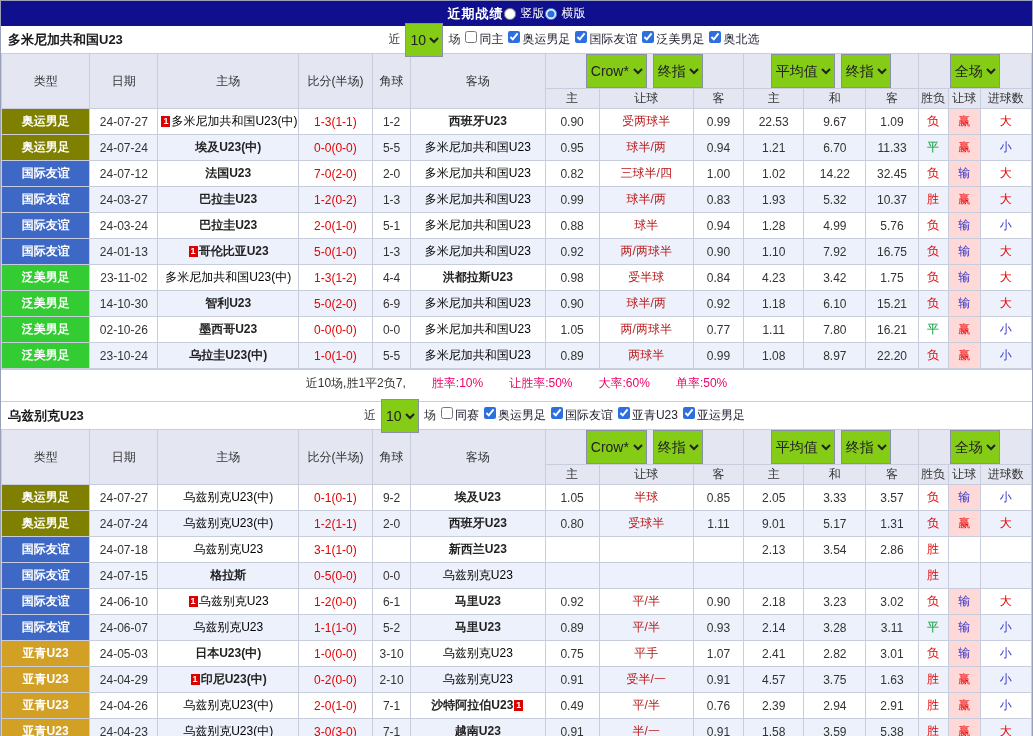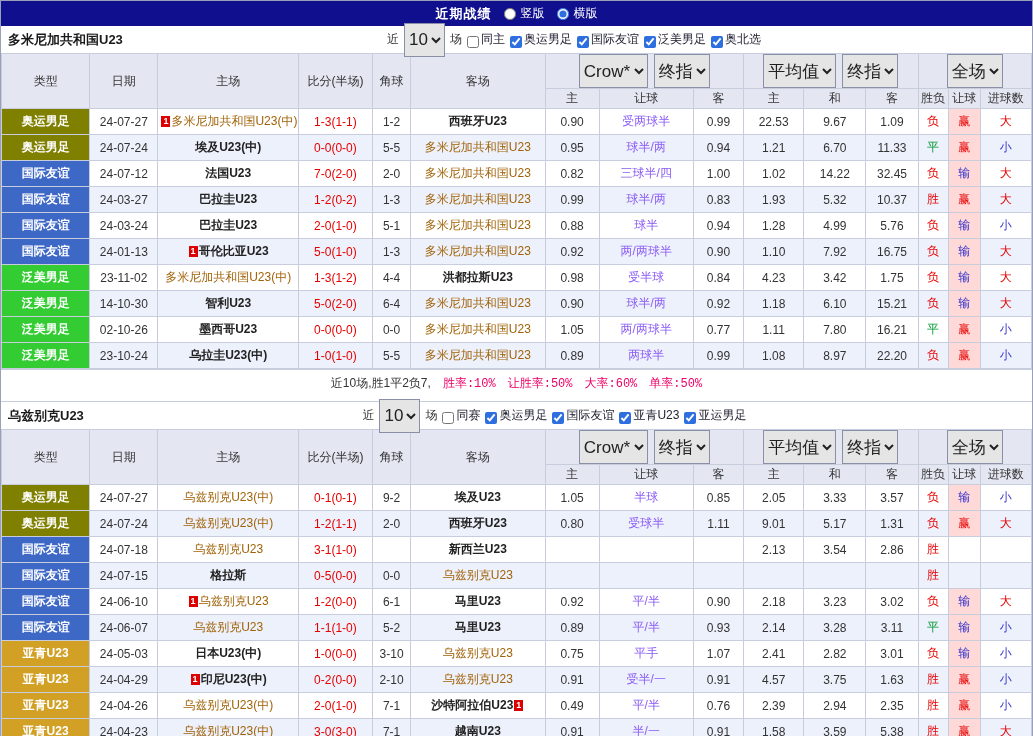--- a/index.html
+++ b/index.html
@@ -5,7 +5,7 @@
   html,body{margin:0;padding:0;background:#fff;}
   body{font-family:"Liberation Sans","DejaVu Sans",sans-serif;font-size:12px;color:#333;width:1033px;}
   .page{width:1033px;border:1px solid #9aa0b8;box-sizing:border-box;background:#fff;}
-  .titlebar{background:#10108e;color:#fff;height:25px;display:flex;align-items:center;justify-content:center;gap:12px;}
+  .titlebar{background:#10108e;color:#fff;height:25px;display:flex;align-items:center;justify-content:center;}
   .titlebar .title{font-weight:bold;font-size:13px;letter-spacing:1px;}
   .titlebar label{display:inline-flex;align-items:center;gap:3px;cursor:pointer;font-size:12px;}
   input[type=radio],input[type=checkbox]{width:12px;height:12px;margin:0 2px 0 0;vertical-align:-2px;accent-color:#2d6fdf;}

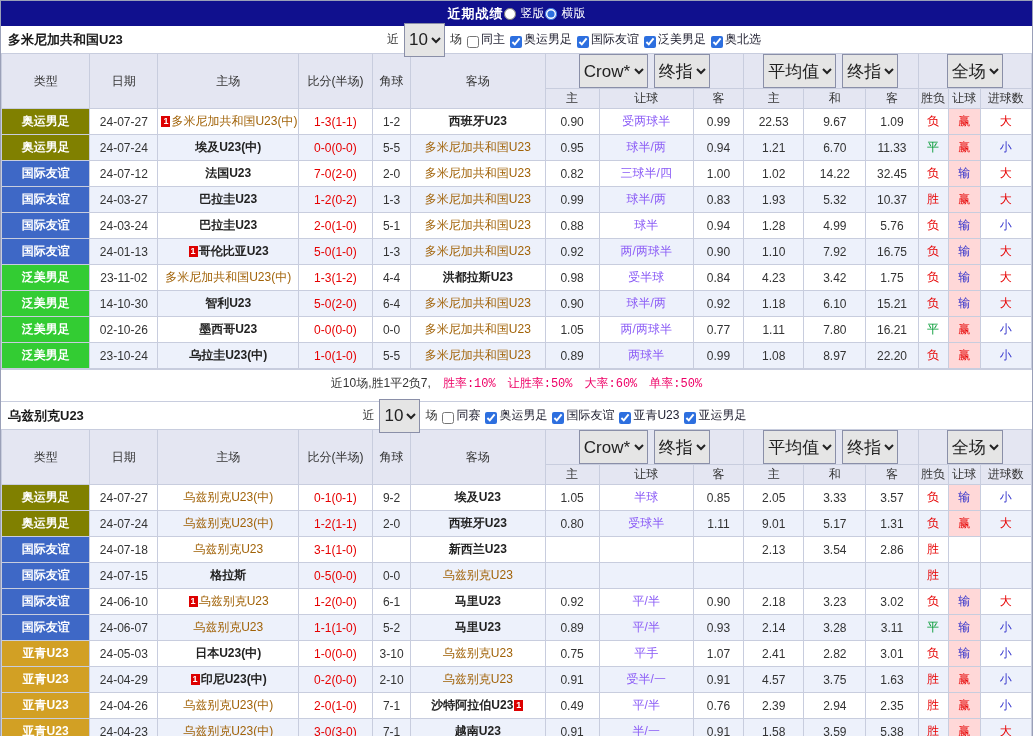--- a/index.html
+++ b/index.html
@@ -15,7 +15,7 @@
   .team-name{font-weight:bold;color:#1a1a1a;font-size:13px;}
   .filters{display:inline-flex;align-items:center;gap:5px;margin:0 auto;color:#333;}
   .filters label{display:inline-flex;align-items:flex-end;cursor:pointer;color:#223;}
-  select{font-size:17px;height:34px;border:1px solid #8a8fa8;background:#e5e5e5;color:#222;font-family:inherit;}
+  select{font-size:14px;height:34px;border:1px solid #8a8fa8;background:#84cc16;color:#222;font-family:inherit;}
   table{border-collapse:collapse;table-layout:fixed;width:100%;}
   th,td{border:1px solid #c8cdde;text-align:center;overflow:hidden;white-space:nowrap;padding:0 2px;vertical-align:middle;}
   thead th{background:#e4e6f2;font-weight:normal;color:#333;height:21px;font-size:12px;}

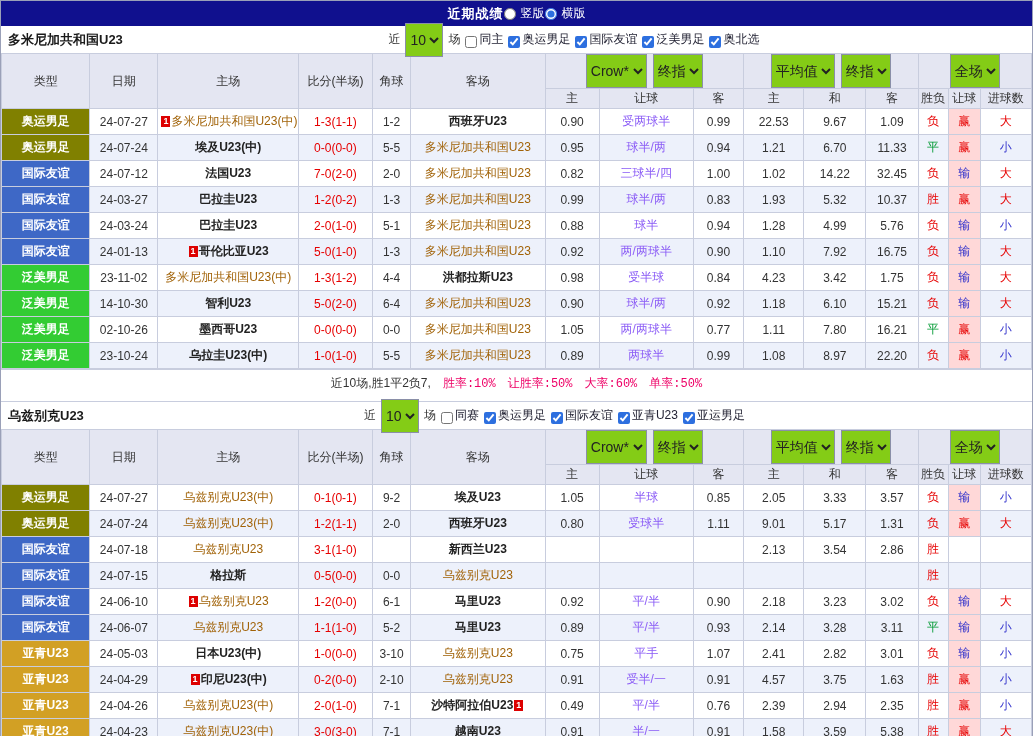--- a/index.html
+++ b/index.html
@@ -14,7 +14,7 @@
   .sec-head{display:flex;align-items:center;height:27px;padding:0 7px;background:#fff;}
   .team-name{font-weight:bold;color:#1a1a1a;font-size:13px;}
   .filters{display:inline-flex;align-items:center;gap:5px;margin:0 auto;color:#333;}
-  .filters label{display:inline-flex;align-items:flex-end;cursor:pointer;color:#223;}
+  .filters label{display:inline-flex;align-items:flex-start;cursor:pointer;color:#223;}
   select{font-size:14px;height:34px;border:1px solid #8a8fa8;background:#84cc16;color:#222;font-family:inherit;}
   table{border-collapse:collapse;table-layout:fixed;width:100%;}
   th,td{border:1px solid #c8cdde;text-align:center;overflow:hidden;white-space:nowrap;padding:0 2px;vertical-align:middle;}

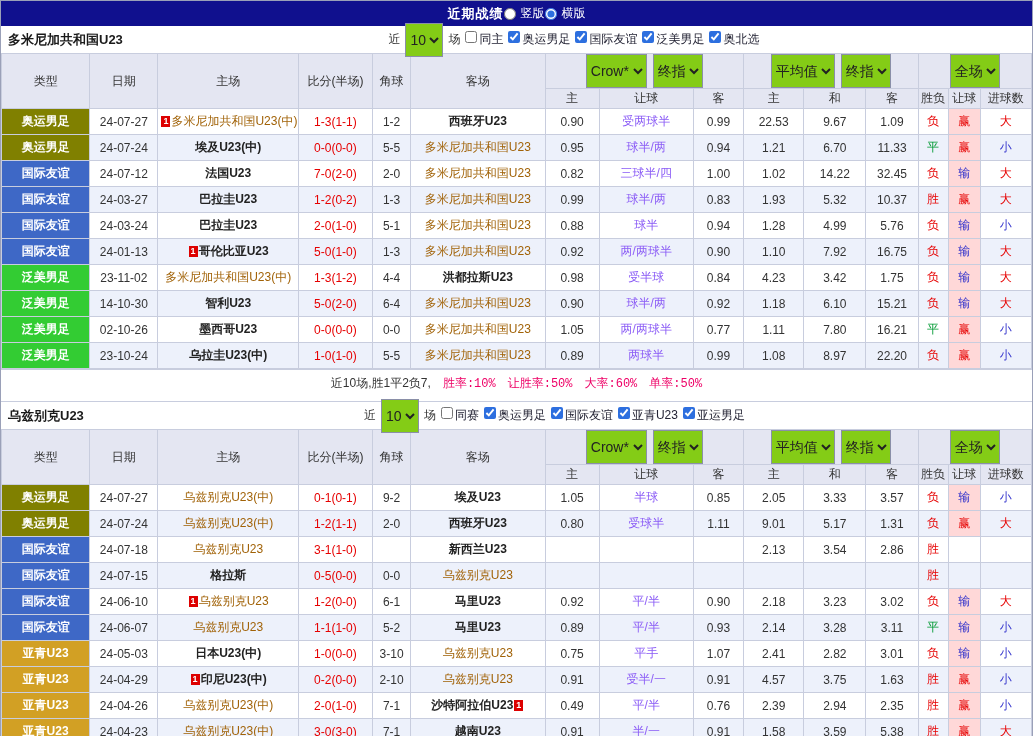--- a/index.html
+++ b/index.html
@@ -25,7 +25,7 @@
   td.type{color:#fff;font-weight:bold;}
   td.score{color:#e60000;}
   td.handicap{color:#8b5cf6;}
-  .teamcell .focus{color:#a16207;}
+  .teamcell .focus{color:#000000;}
   .teamcell .team{color:#222;font-weight:bold;}
   .card{display:inline-block;background:#dd0000;color:#fff;font-size:9px;line-height:11px;width:9px;height:11px;font-weight:bold;vertical-align:1px;margin:0 1px;text-align:center;}
   .grp select{margin:0 3px;}

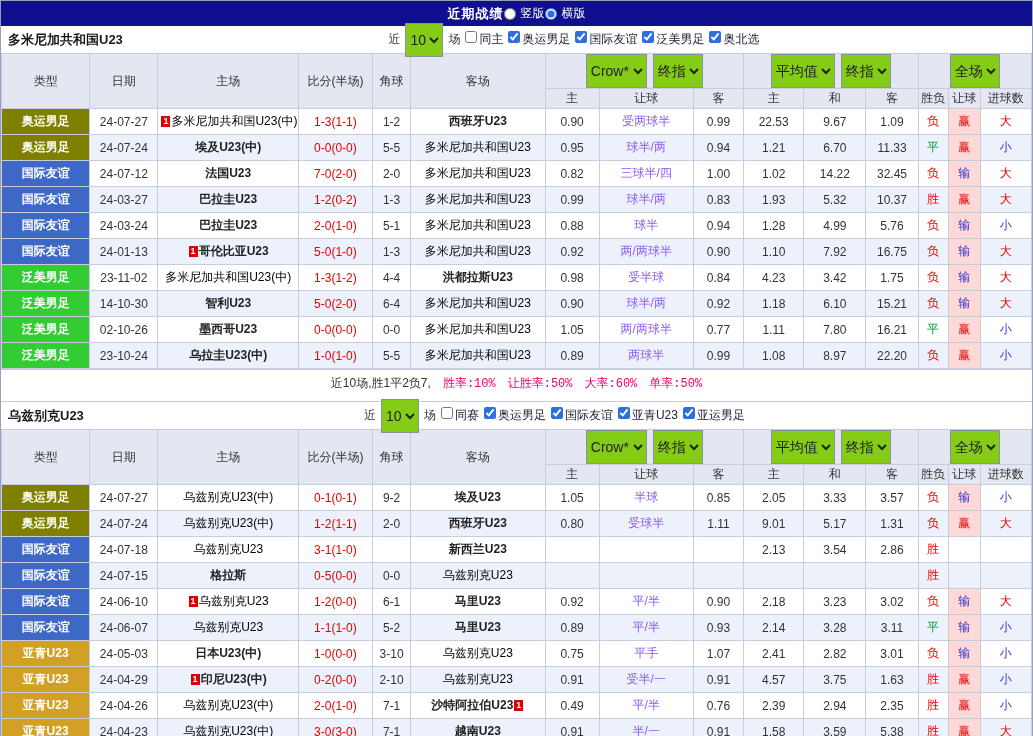--- a/index.html
+++ b/index.html
@@ -24,7 +24,7 @@
   tr.alt td{background:#edf1fb;}
   td.type{color:#fff;font-weight:bold;}
   td.score{color:#e60000;}
-  td.handicap{color:#8b5cf6;}
+  td.handicap{color:#b91c1c;}
   .teamcell .focus{color:#000000;}
   .teamcell .team{color:#222;font-weight:bold;}
   .card{display:inline-block;background:#dd0000;color:#fff;font-size:9px;line-height:11px;width:9px;height:11px;font-weight:bold;vertical-align:1px;margin:0 1px;text-align:center;}

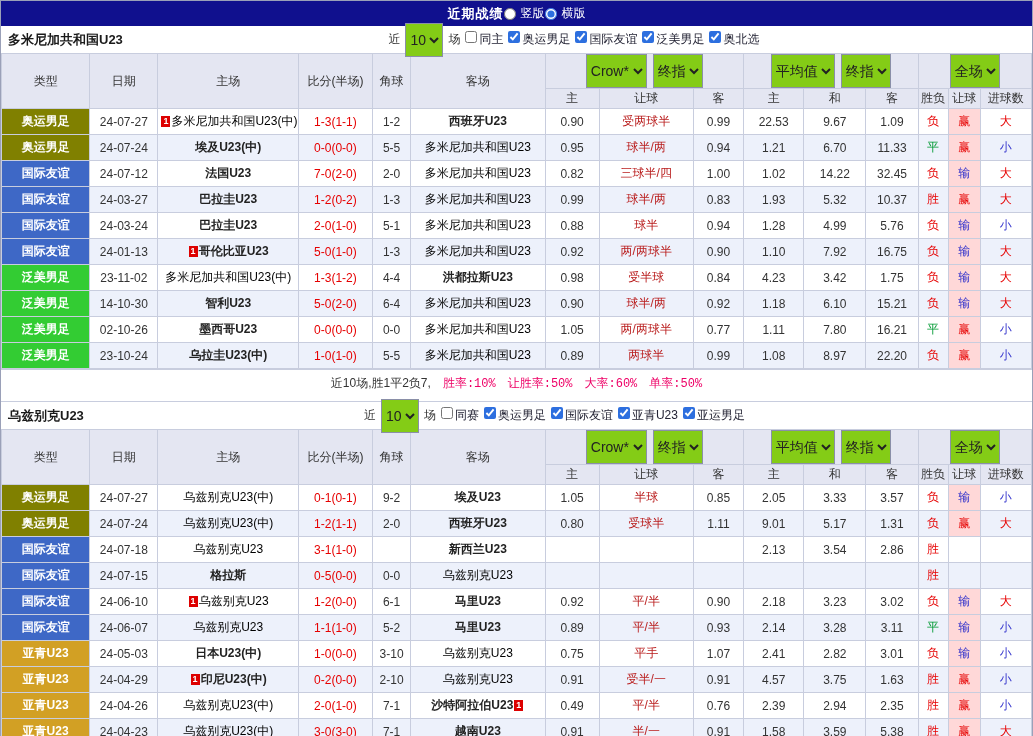--- a/index.html
+++ b/index.html
@@ -229,7 +229,7 @@
               <td>14-10-30</td>
               <td class="teamcell"><span class="team">智利U23</span></td>
               <td class="score">5-0(2-0)</td>
-              <td>6-4</td>
+              <td>6-9</td>
               <td class="teamcell"><span class="focus">多米尼加共和国U23</span></td>
               <td>0.90</td>
               <td class="handicap">球半/两</td>

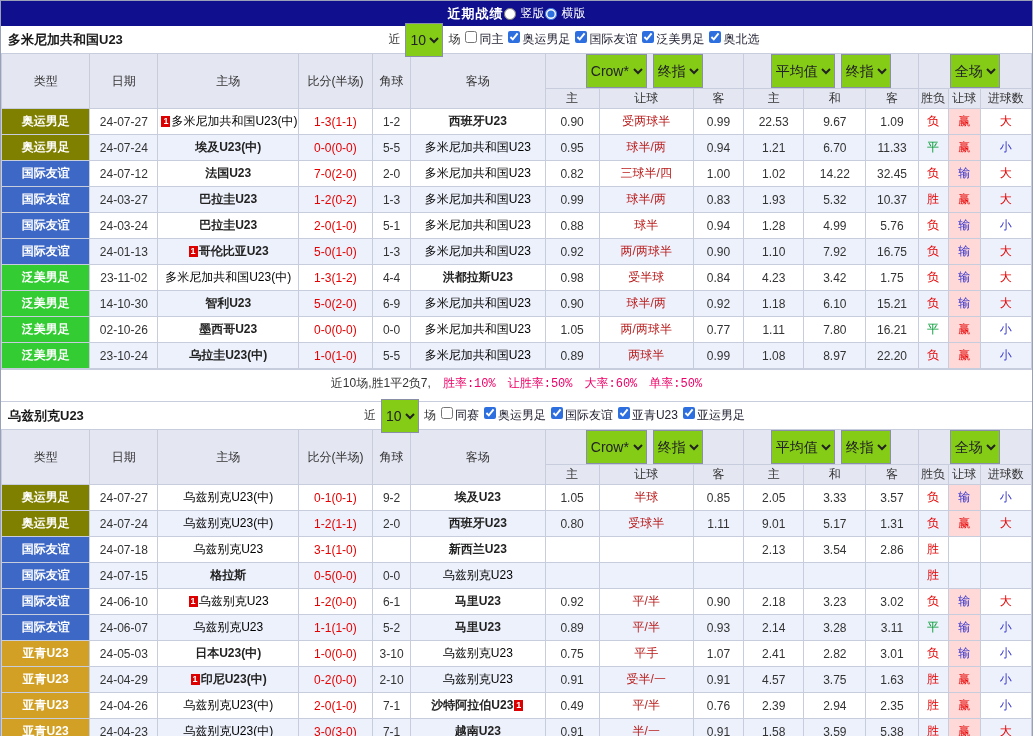--- a/index.html
+++ b/index.html
@@ -30,7 +30,7 @@
   .card{display:inline-block;background:#dd0000;color:#fff;font-size:9px;line-height:11px;width:9px;height:11px;font-weight:bold;vertical-align:1px;margin:0 1px;text-align:center;}
   .grp select{margin:0 3px;}
   .summary{text-align:center;height:26px;line-height:26px;background:#fff;color:#333;border-top:1px solid #c8cdde;}
-  .summary .stat{color:#ee0066;margin-left:12px;font-family:Liberation Mono, monospace;}
+  .summary .stat{color:#ee0066;margin-left:26px;}
 </style>
 </head>
 <body>

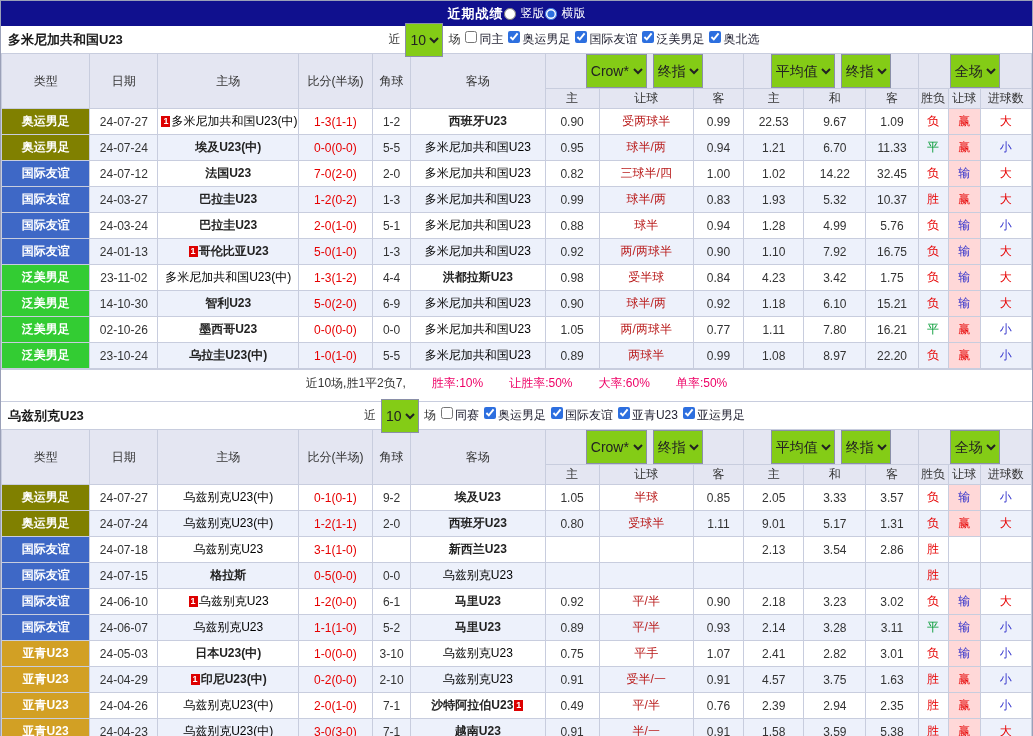--- a/index.html
+++ b/index.html
@@ -484,7 +484,7 @@
               <td>0.76</td>
               <td>2.39</td>
               <td>2.94</td>
-              <td>2.35</td>
+              <td>2.91</td>
               <td style="color:#e60000">胜</td>
               <td style="color:#e60000;background:#ffd8d8">赢</td>
               <td style="color:#3333cc">小</td>

